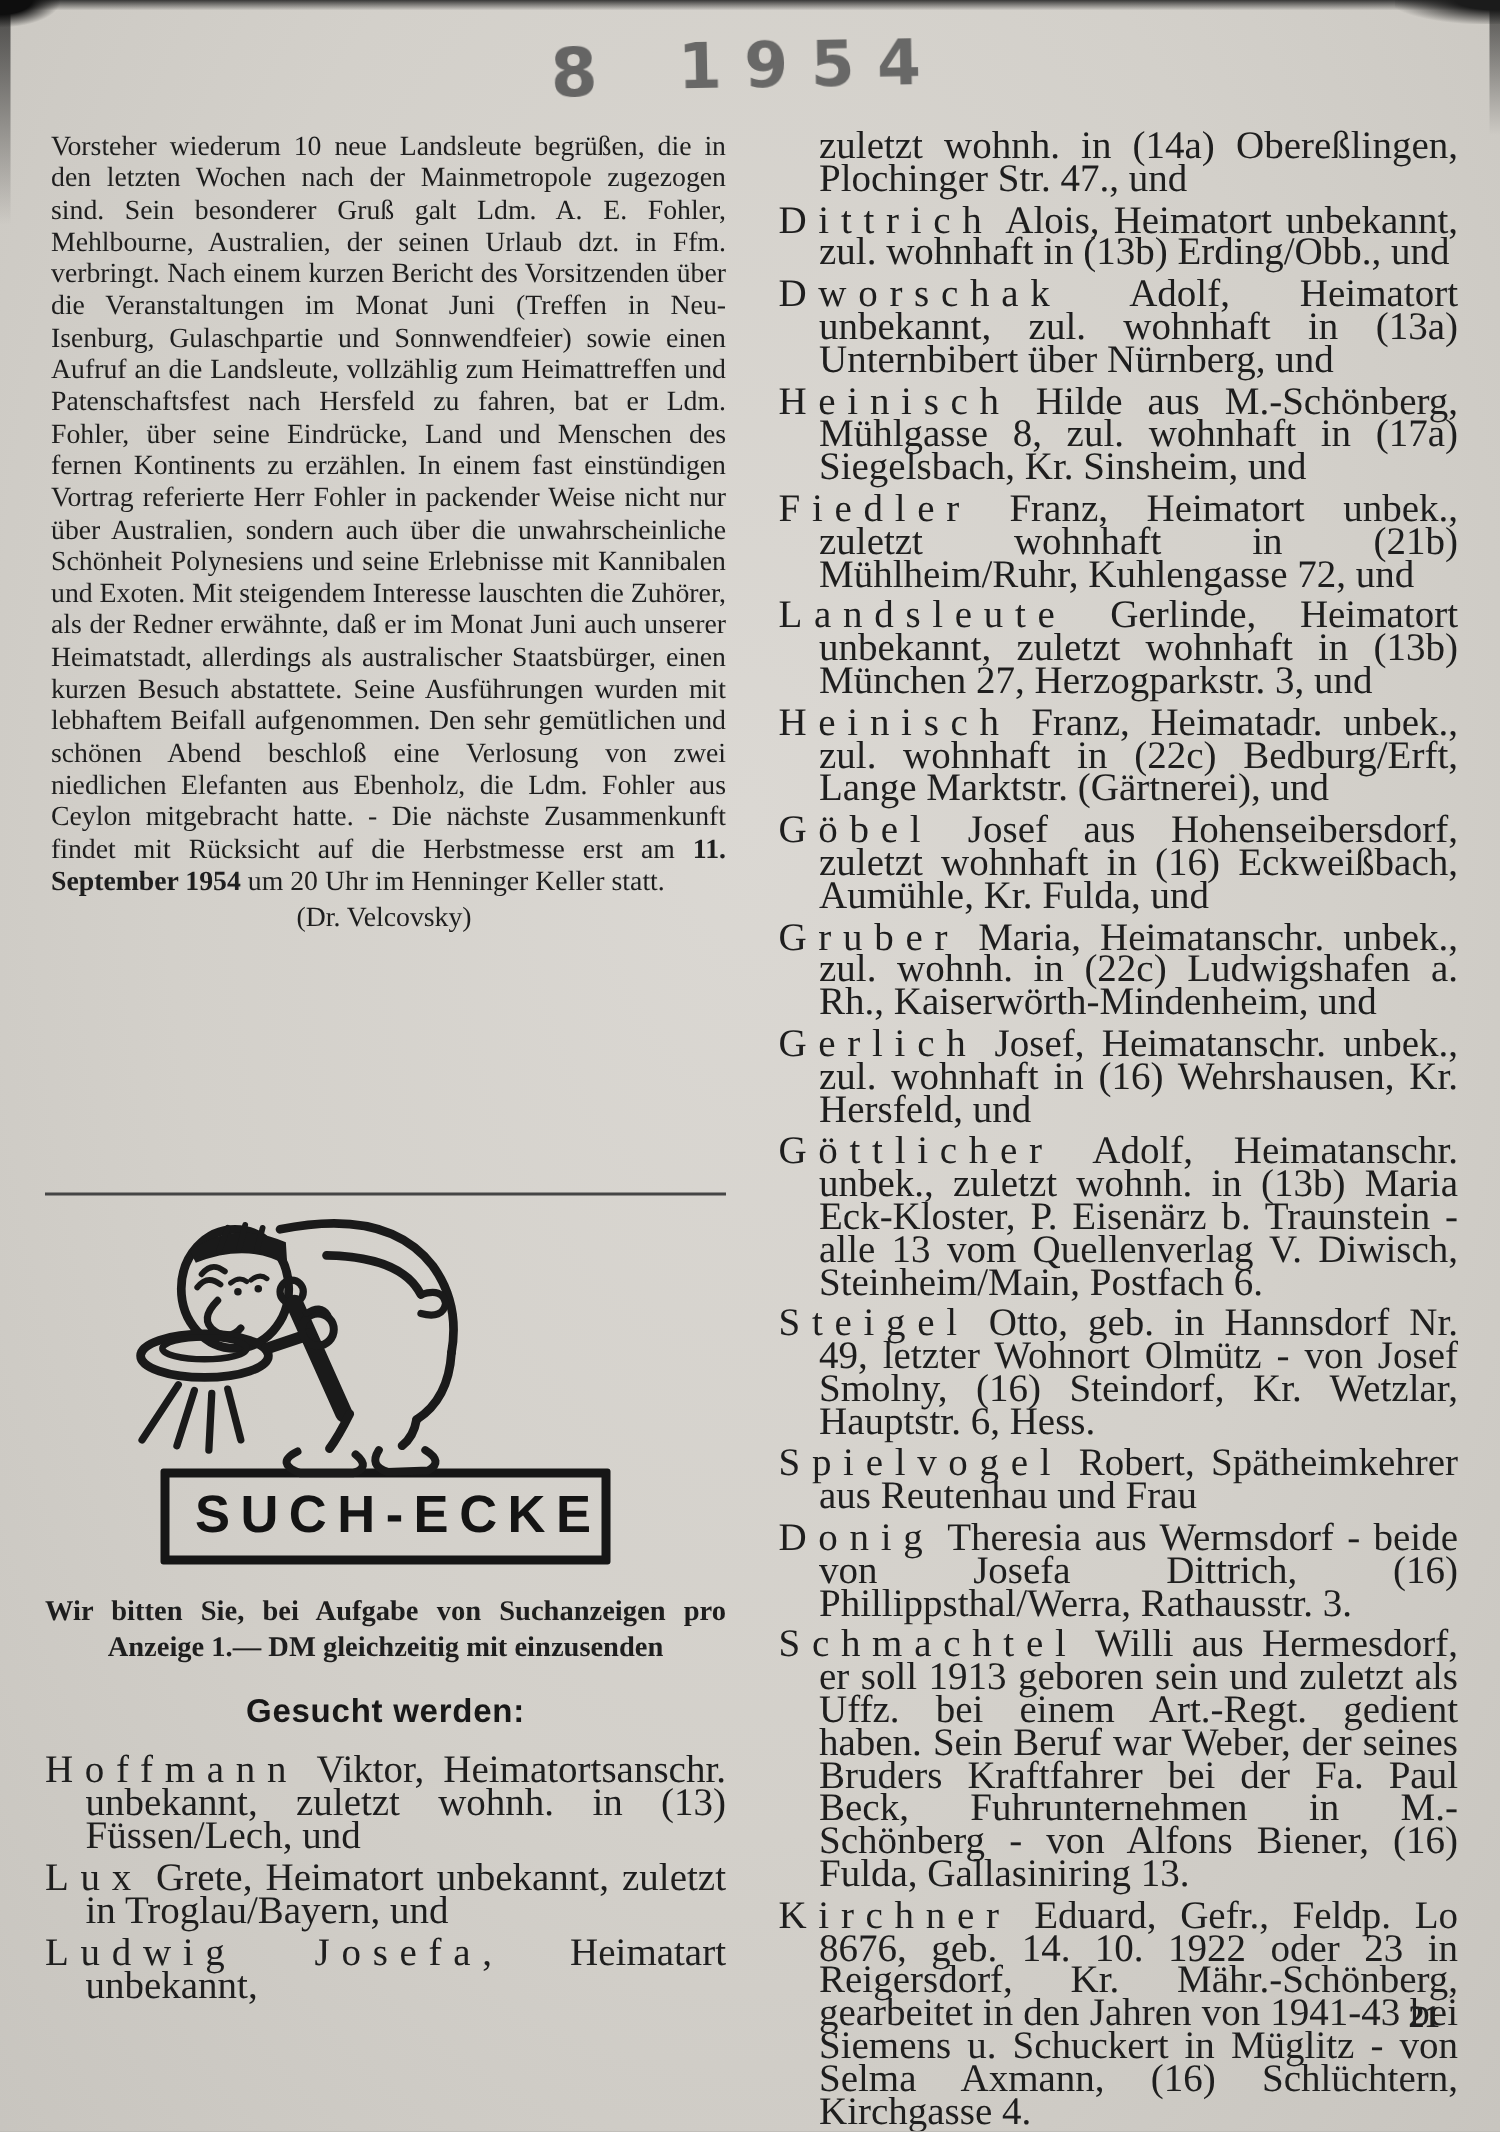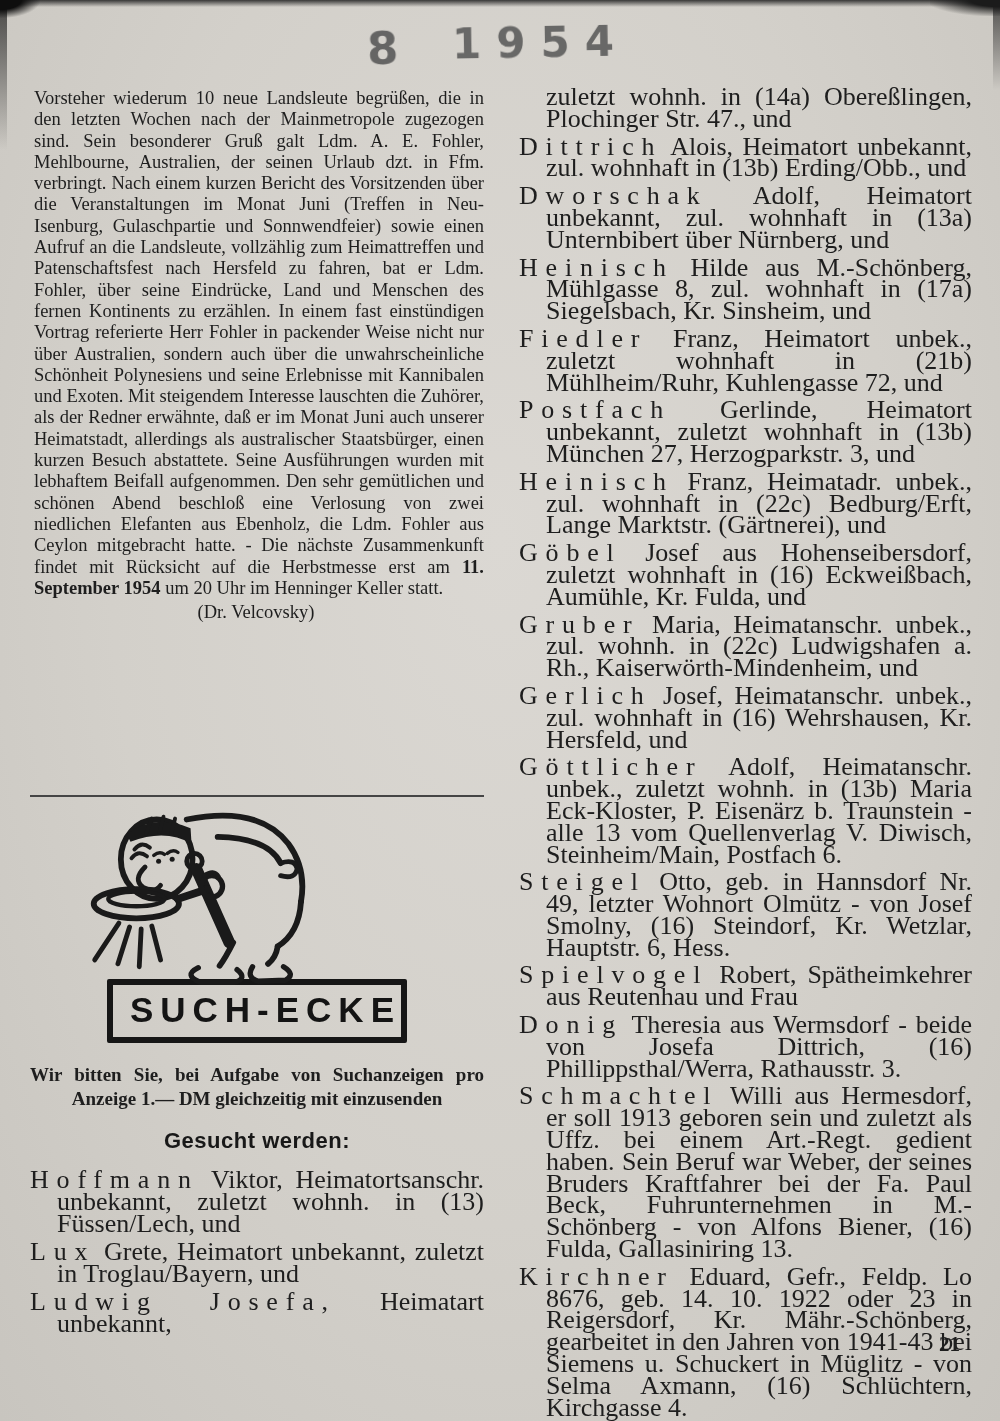--- a/index.html
+++ b/index.html
@@ -149,7 +149,7 @@
       <li class="entry"><span class="entry-name">Dworschak</span><span> Adolf, Heimatort unbekannt, zul. wohnhaft in (13a) Unternbibert über Nürnberg, und</span></li>
       <li class="entry"><span class="entry-name">Heinisch</span><span> Hilde aus M.-Schönberg, Mühlgasse 8, zul. wohnhaft in (17a) Siegelsbach, Kr. Sinsheim, und</span></li>
       <li class="entry"><span class="entry-name">Fiedler</span><span> Franz, Heimatort unbek., zuletzt wohnhaft in (21b) Mühlheim/Ruhr, Kuhlengasse 72, und</span></li>
-      <li class="entry"><span class="entry-name">Postfach</span><span> Gerlinde, Heimatort unbekannt, zuletzt wohnhaft in (13b) München 27, Herzogparkstr. 3, und</span></li>
+      <li class="entry"><span class="entry-name">Landsleute</span><span> Gerlinde, Heimatort unbekannt, zuletzt wohnhaft in (13b) München 27, Herzogparkstr. 3, und</span></li>
       <li class="entry"><span class="entry-name">Heinisch</span><span> Franz, Heimatadr. unbek., zul. wohnhaft in (22c) Bedburg/Erft, Lange Marktstr. (Gärtnerei), und</span></li>
       <li class="entry"><span class="entry-name">Göbel</span><span> Josef aus Hohenseibersdorf, zuletzt wohnhaft in (16) Eckweißbach, Aumühle, Kr. Fulda, und</span></li>
       <li class="entry"><span class="entry-name">Gruber</span><span> Maria, Heimatanschr. unbek., zul. wohnh. in (22c) Ludwigshafen a. Rh., Kaiserwörth-Mindenheim, und</span></li>

